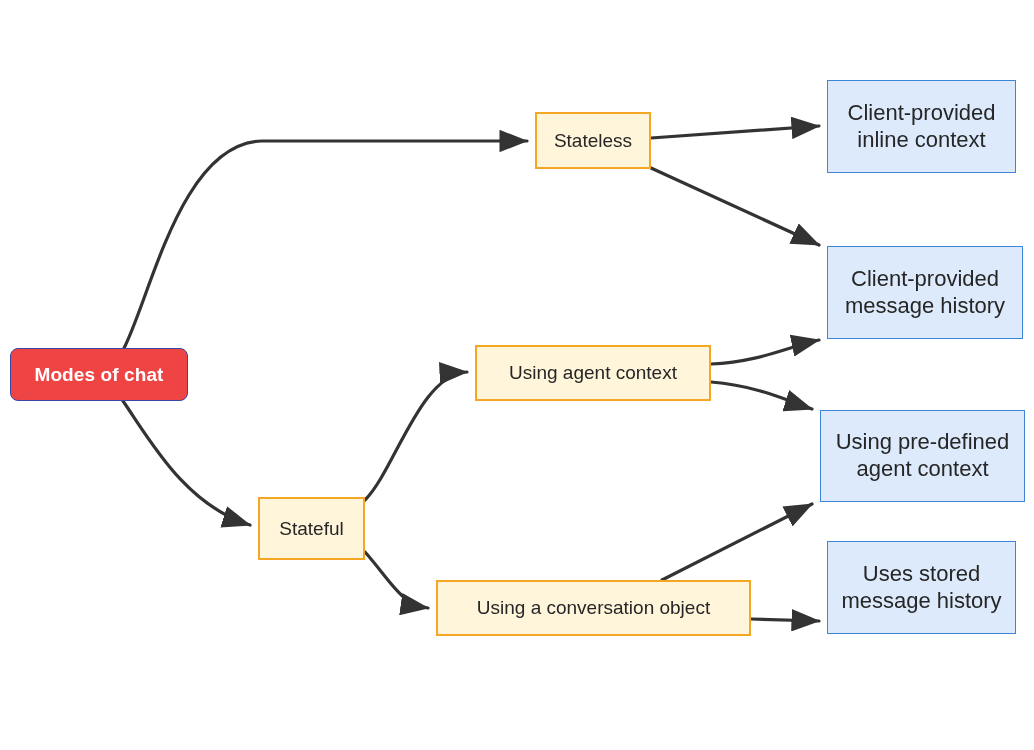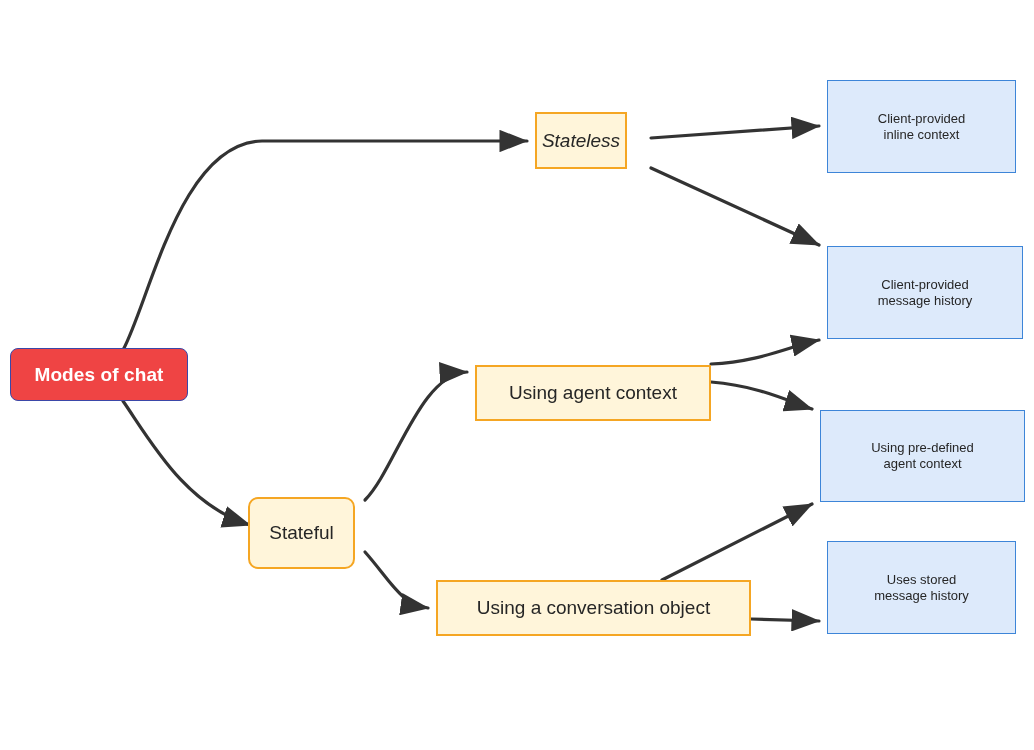--- a/index.html
+++ b/index.html
@@ -59,7 +59,7 @@
     background: #ddeafb;
     border: 1.5px solid #3d85d8;
     color: #262626;
-    font-size: 13px;
+    font-size: 22px;
   }
 </style>
 </head>

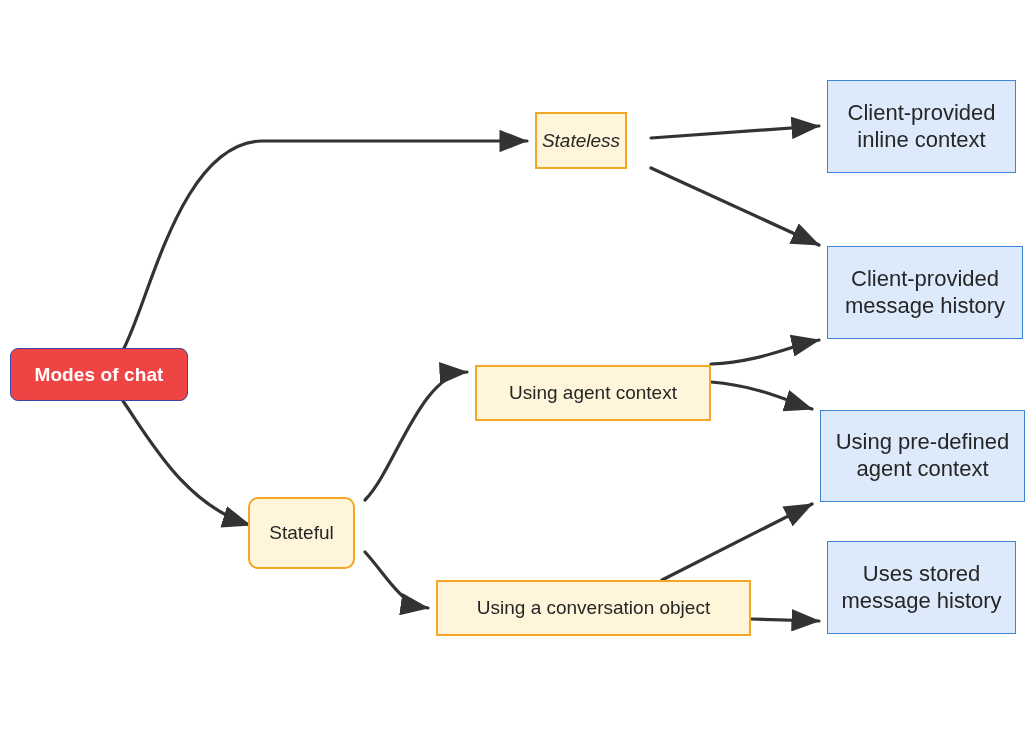--- a/index.html
+++ b/index.html
@@ -92,7 +92,7 @@
     <span class="node-label">Modes of chat</span>
   </div>
 
-  <div class="node node-branch" style="left:535px; top:112px; width:92px; height:57px;font-style:italic;">
+  <div class="node node-branch" style="left:535px; top:112px; width:116px; height:57px;">
     <span class="node-label">Stateless</span>
   </div>
 

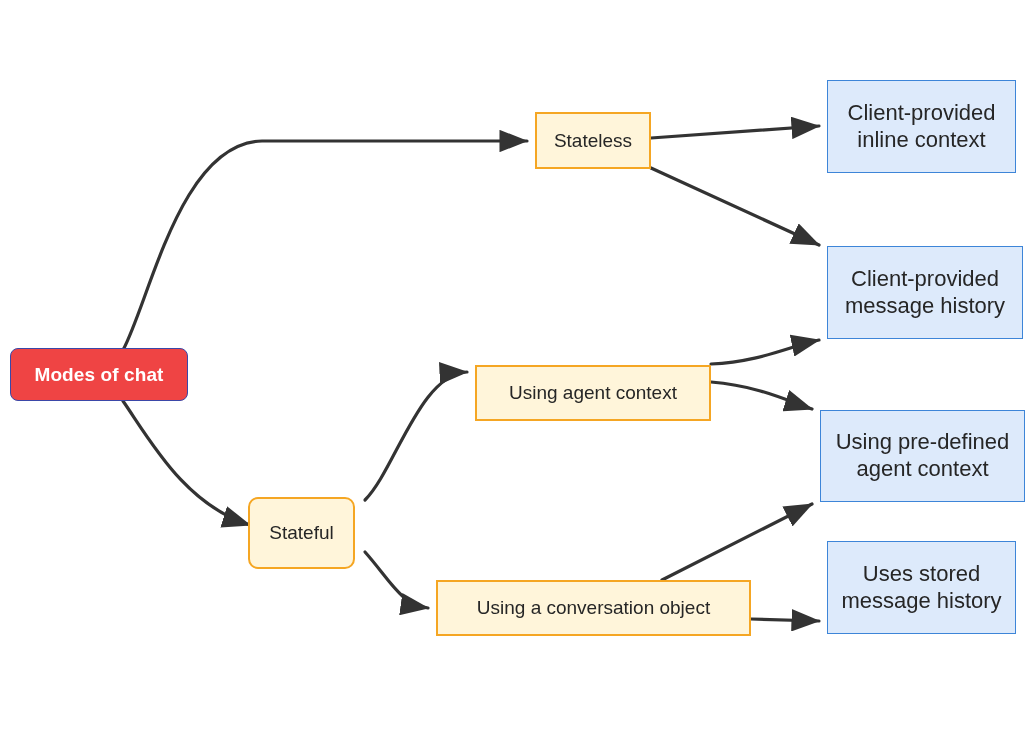--- a/index.html
+++ b/index.html
@@ -100,7 +100,7 @@
     <span class="node-label">Stateful</span>
   </div>
 
-  <div class="node node-branch" style="left:475px; top:345px; width:236px; height:56px;margin-top:20px;">
+  <div class="node node-branch" style="left:475px; top:345px; width:236px; height:56px;">
     <span class="node-label">Using agent context</span>
   </div>
 

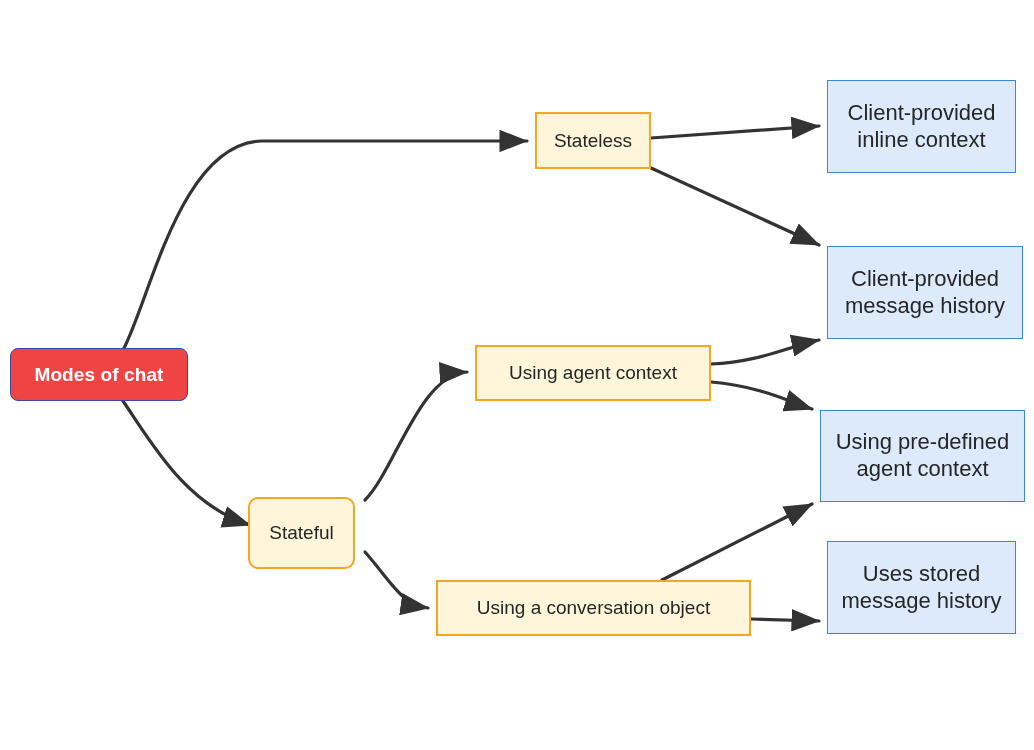--- a/index.html
+++ b/index.html
@@ -96,7 +96,7 @@
     <span class="node-label">Stateless</span>
   </div>
 
-  <div class="node node-branch" style="left:248px; top:497px; width:107px; height:72px;border-radius:10px;">
+  <div class="node node-branch" style="left:258px; top:497px; width:107px; height:63px;">
     <span class="node-label">Stateful</span>
   </div>
 

